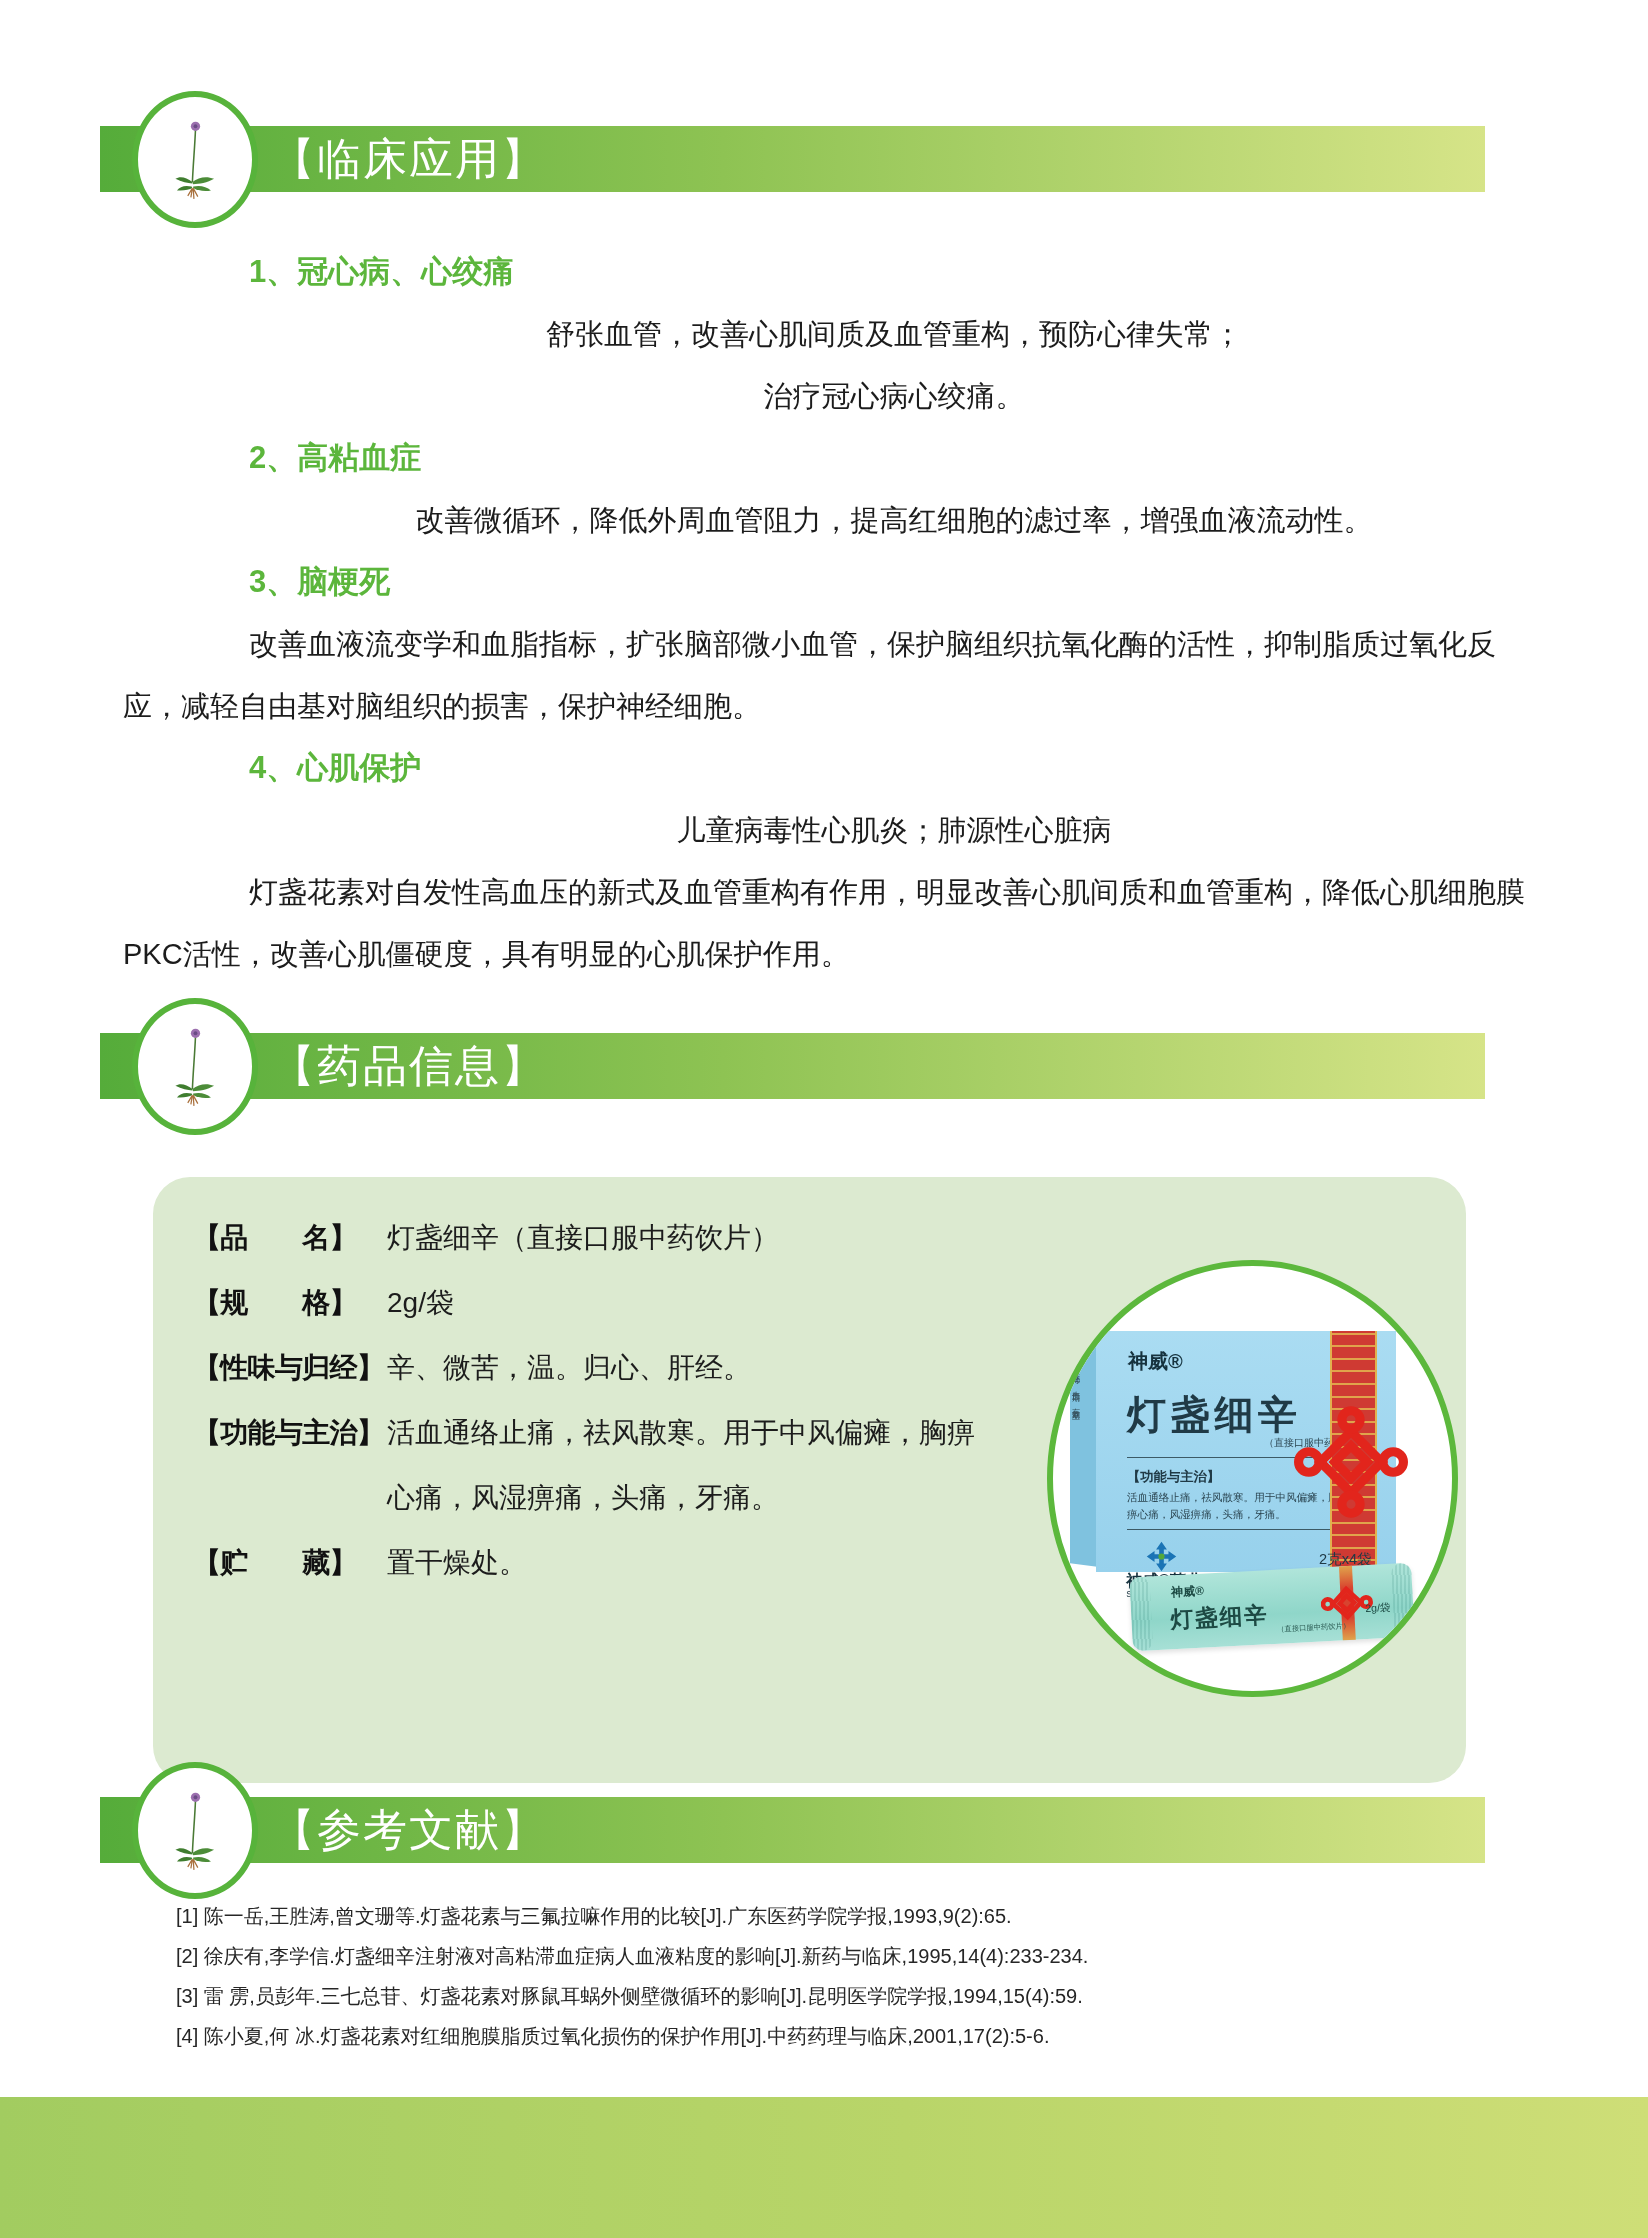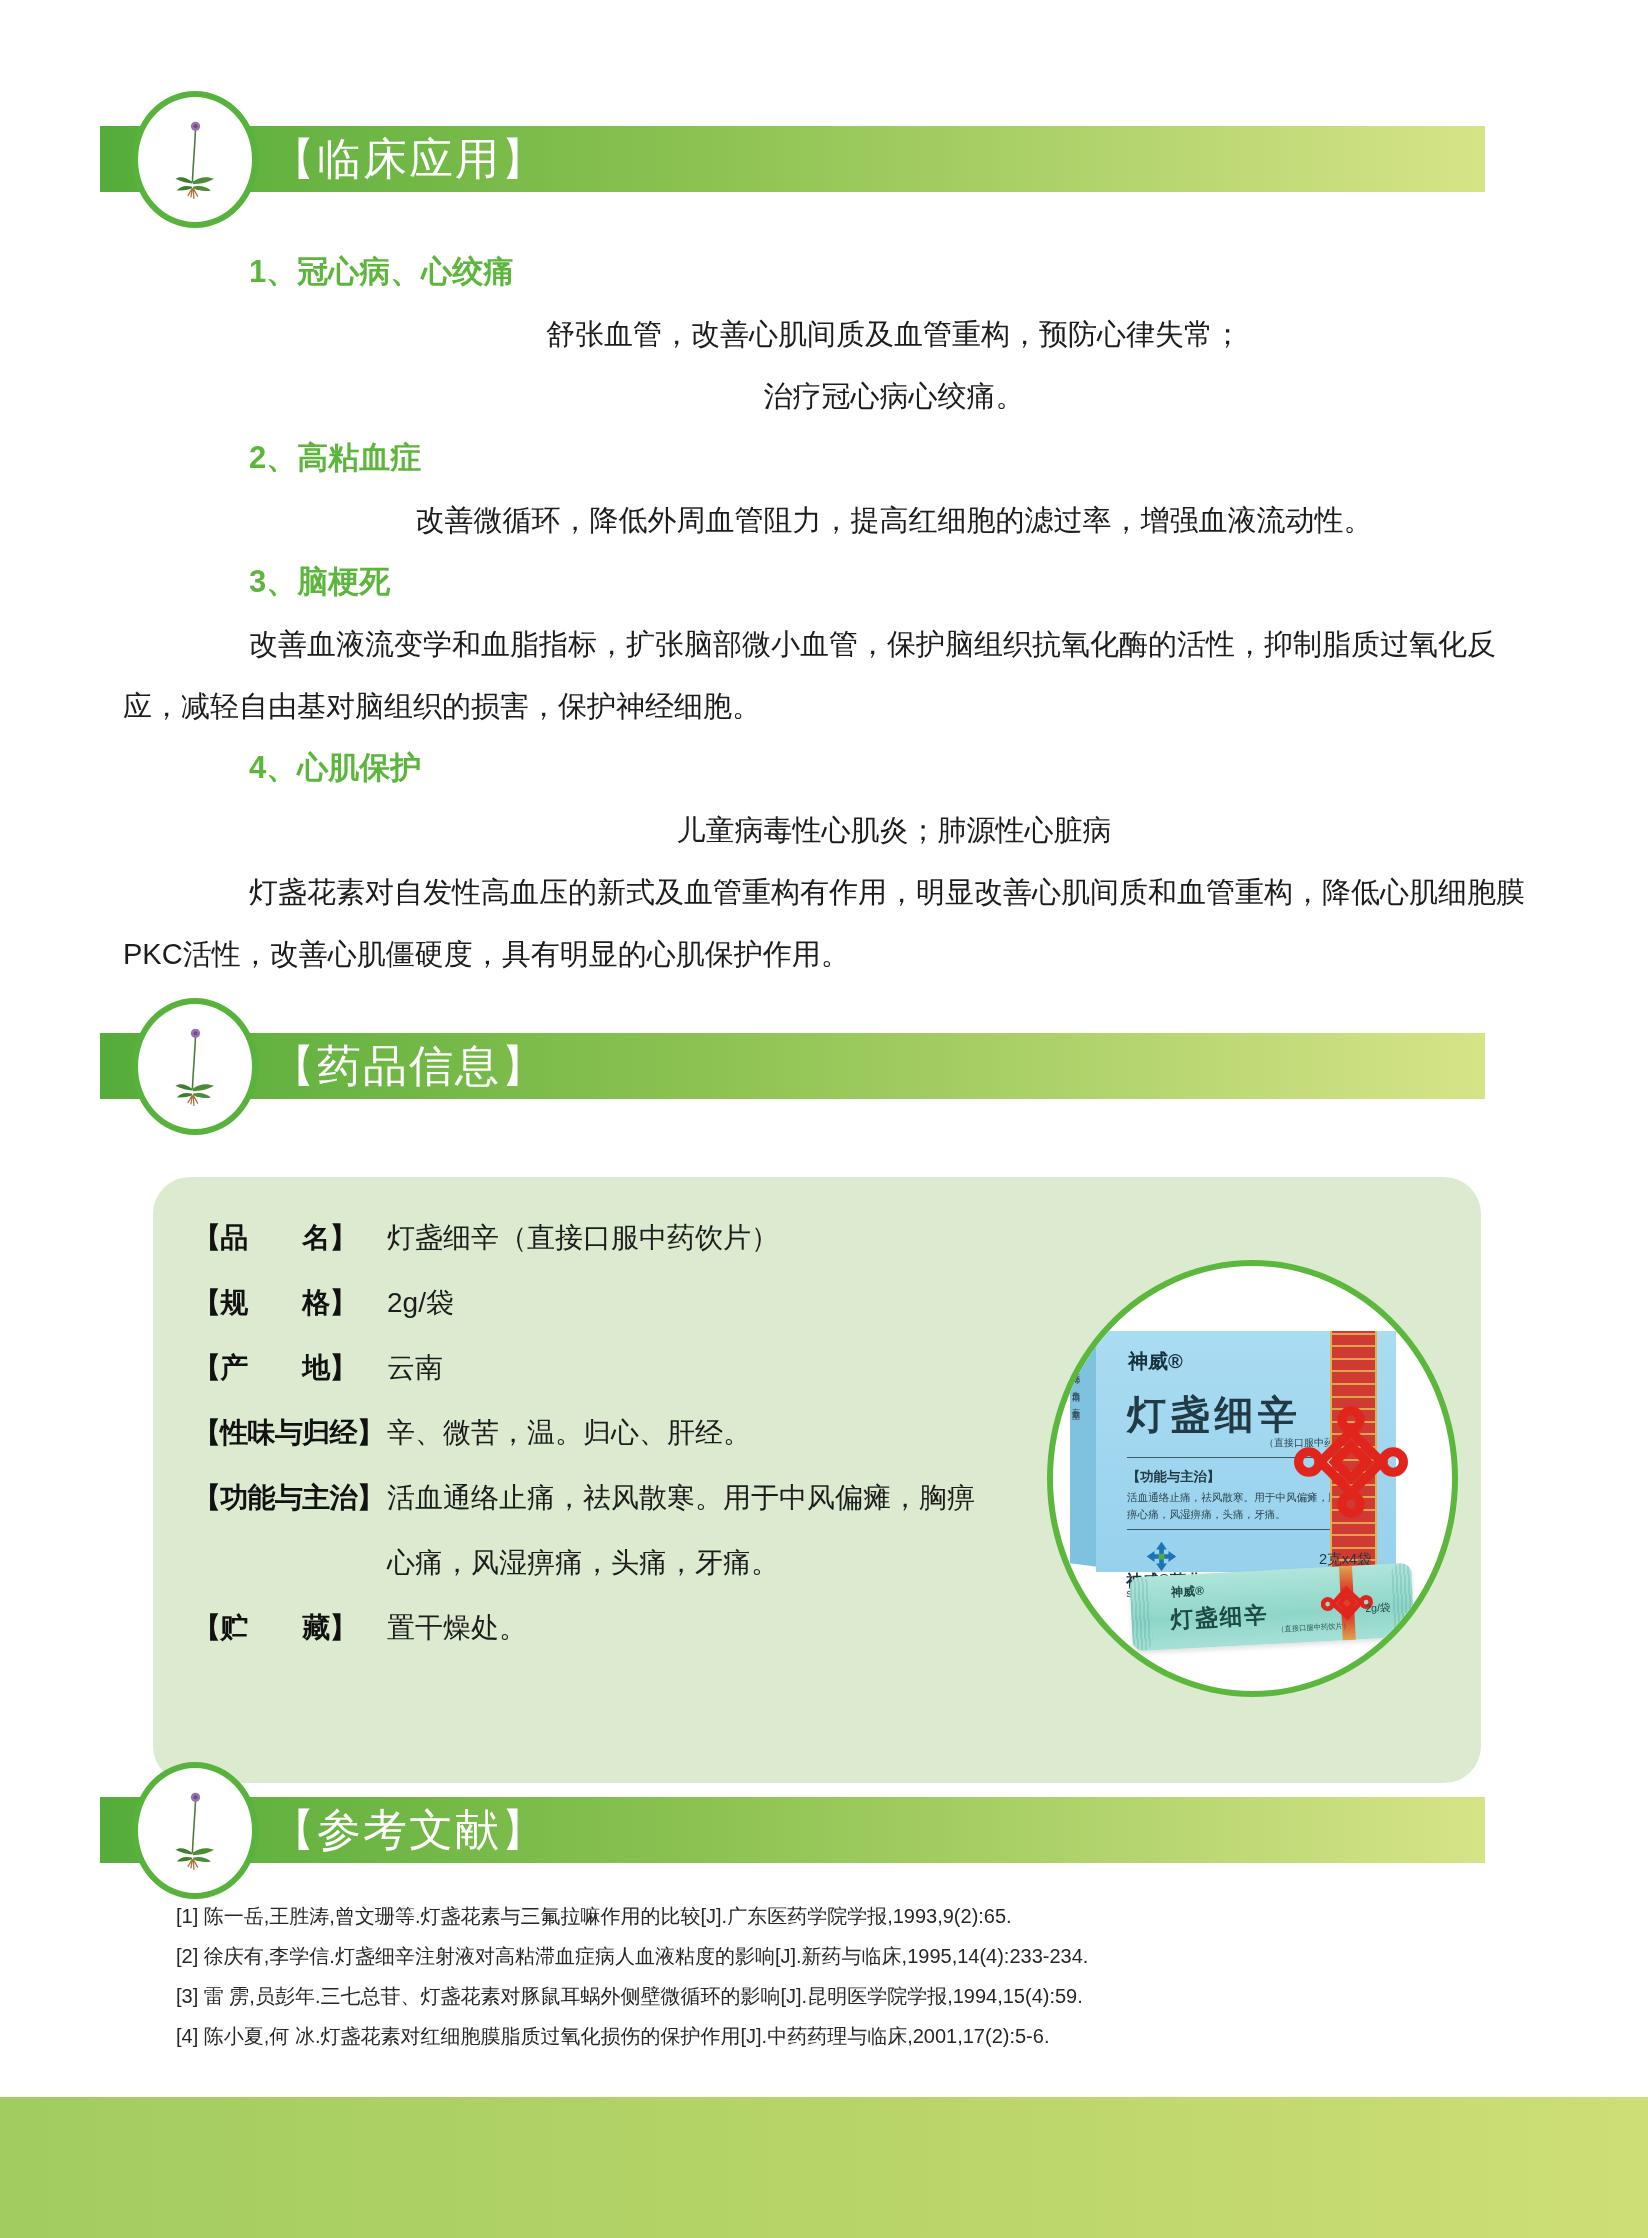--- a/index.html
+++ b/index.html
@@ -23,7 +23,7 @@
 
   
   .info-box{position:absolute;left:153px;top:1177px;width:1313px;height:606px;
-            background:#dcead0;border-radius:37px;padding-left:15px;}
+            background:#dcead0;border-radius:37px;}
   .info-rows{position:absolute;left:40px;top:31px;width:864px;}
   .irow{line-height:60px;white-space:nowrap;}
   .ilabel{display:inline-block;min-width:194px;font-size:28px;font-weight:bold;color:#111;

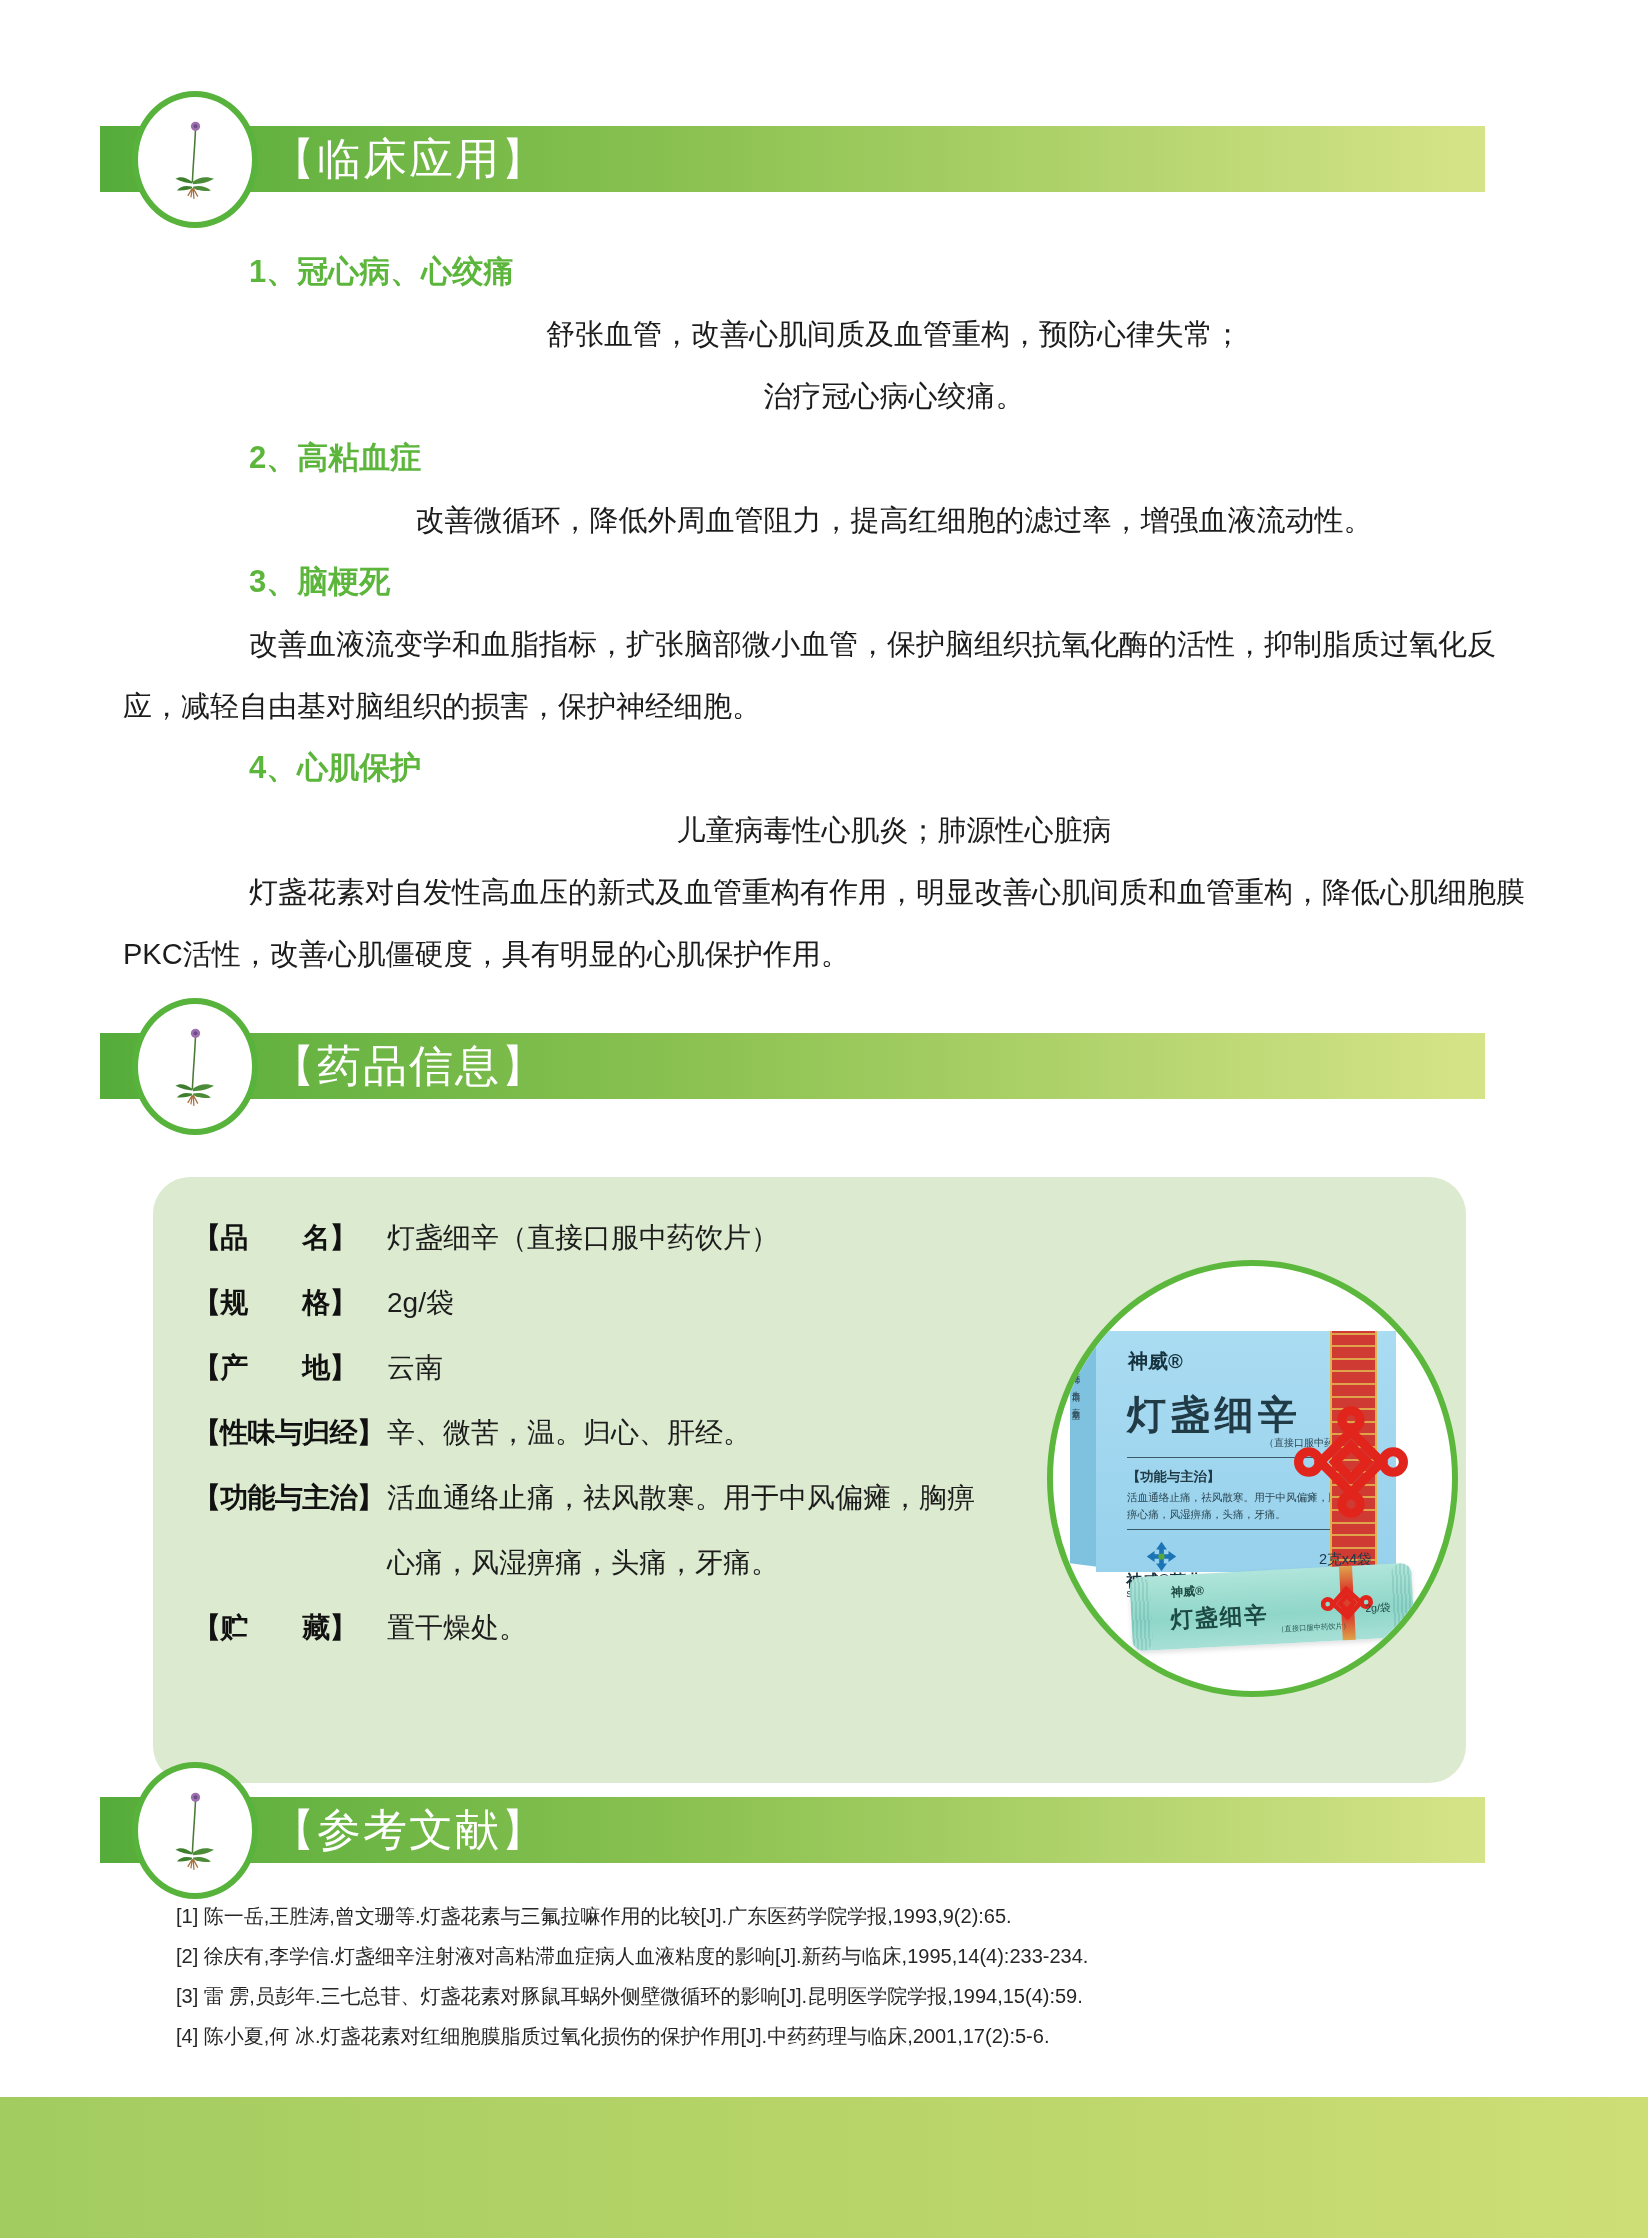--- a/index.html
+++ b/index.html
@@ -139,9 +139,6 @@
         <span class="ilabel">【规　　格】</span><span class="ivalue">2g/袋</span>
       </div>
       <div class="irow">
-        <span class="ilabel">【产　　地】</span><span class="ivalue">云南</span>
-      </div>
-      <div class="irow">
         <span class="ilabel">【性味与归经】</span><span class="ivalue">辛、微苦，温。归心、肝经。</span>
       </div>
       <div class="irow">

